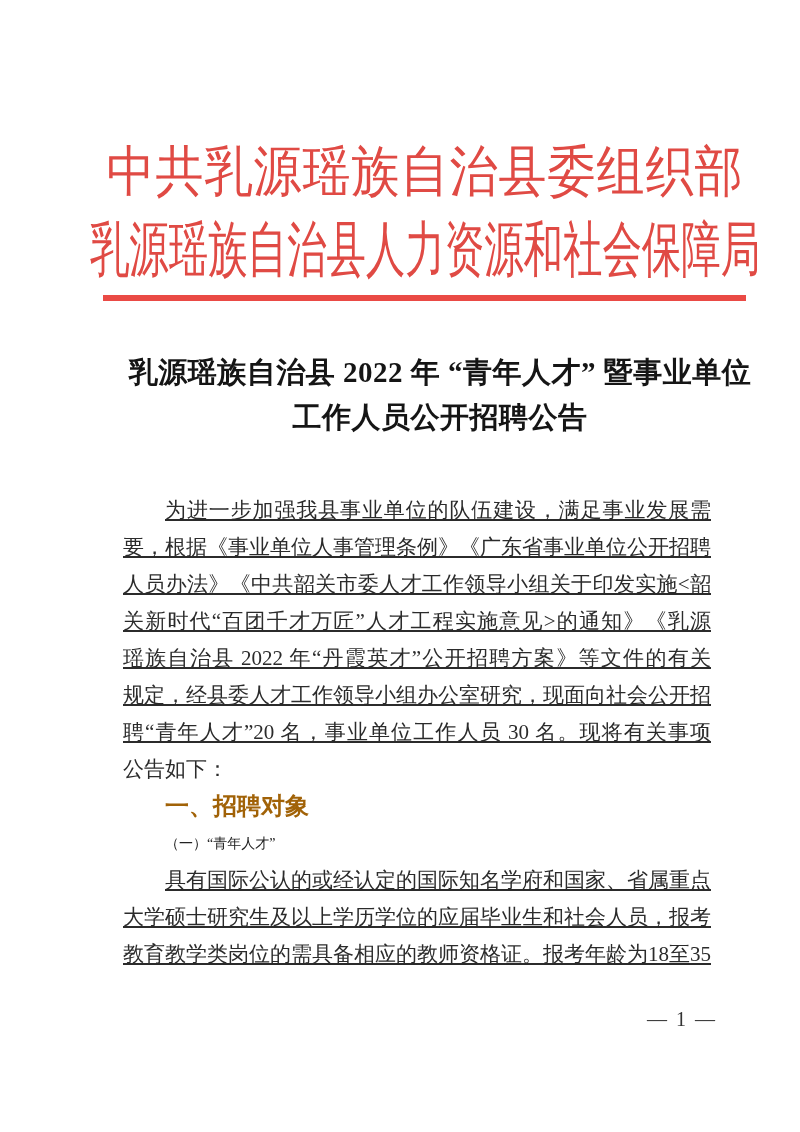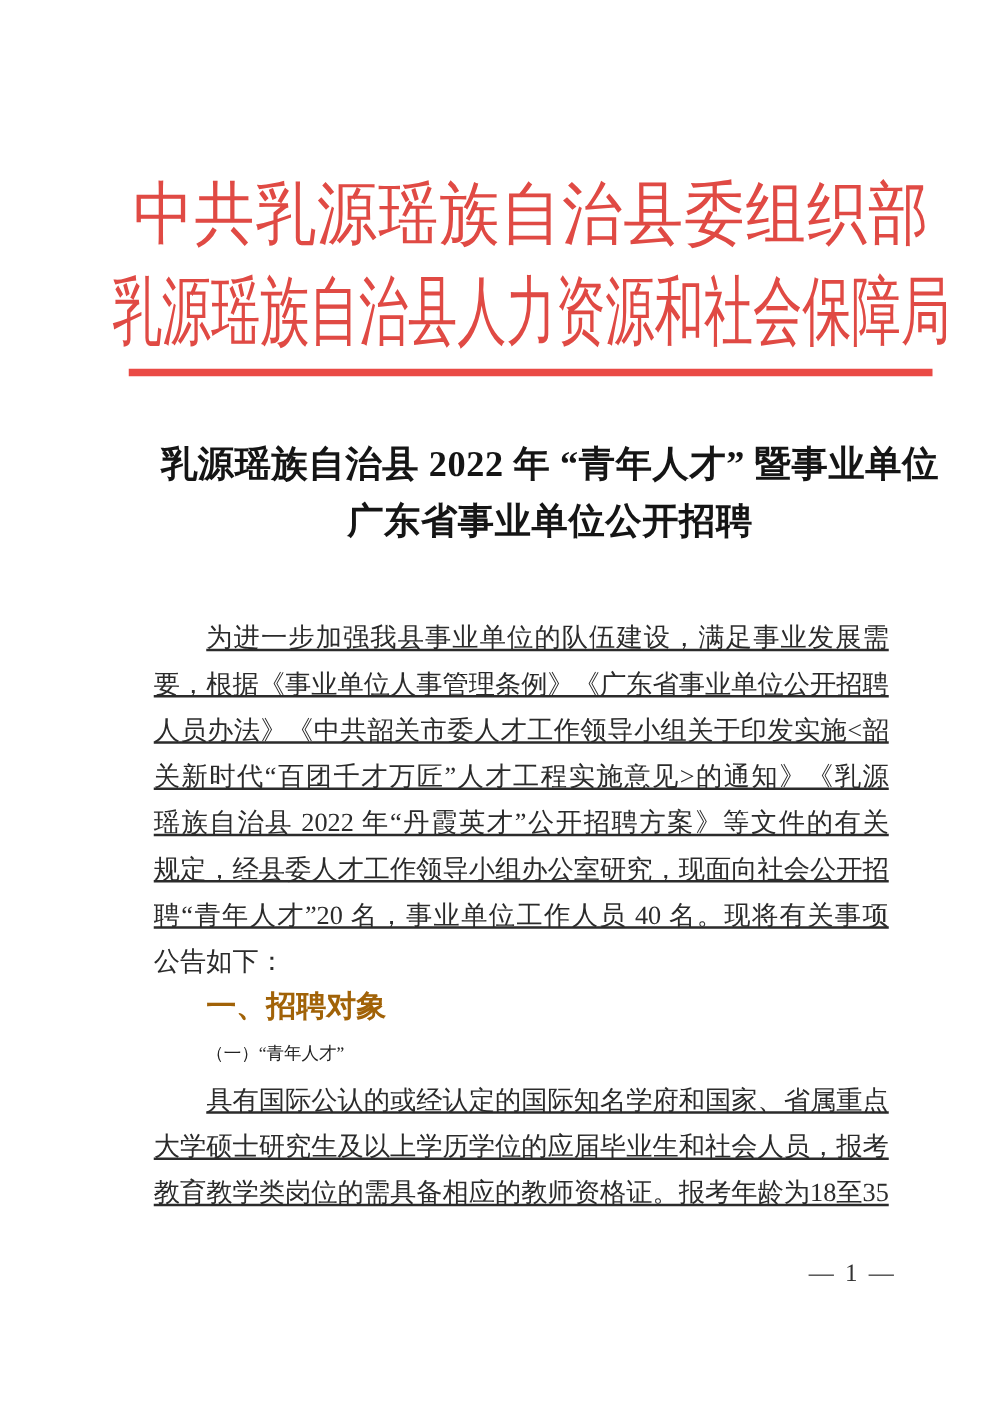--- a/index.html
+++ b/index.html
@@ -76,7 +76,7 @@
 
   <div class="title">
     <div>乳源瑶族自治县 2022 年 “青年人才” 暨事业单位</div>
-    <div>广东省事业单位公开招聘</div>
+    <div>工作人员公开招聘公告</div>
   </div>
 
   <div class="bodycol">

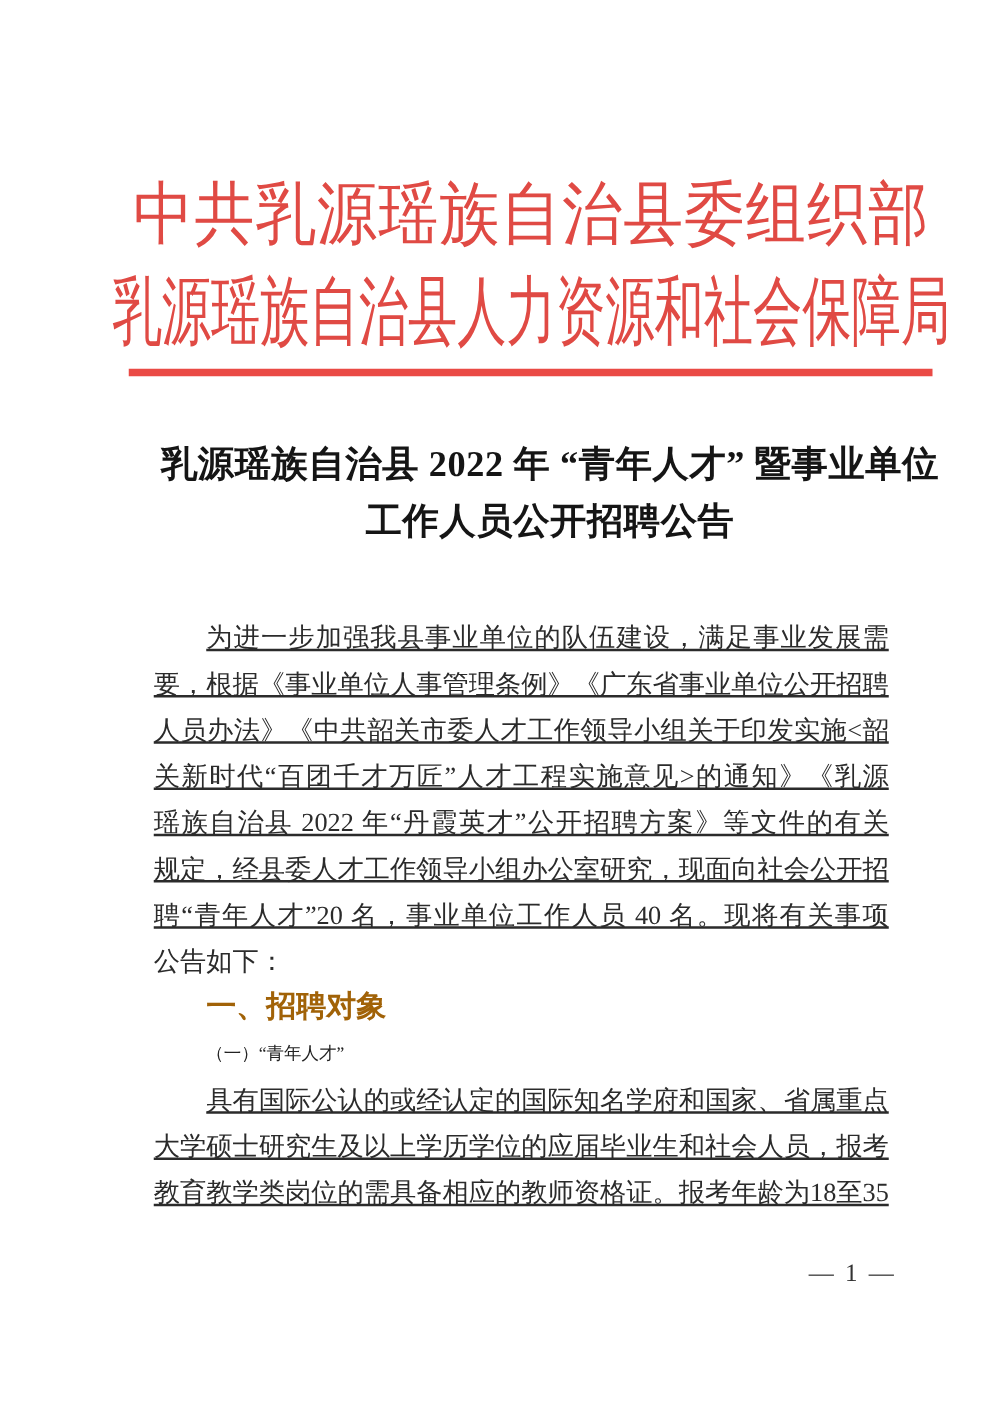--- a/index.html
+++ b/index.html
@@ -86,7 +86,7 @@
     <div class="bl jst">关新时代“百团千才万匠”人才工程实施意见&gt;的通知》《乳源</div>
     <div class="bl jst">瑶族自治县 2022 年“丹霞英才”公开招聘方案》等文件的有关</div>
     <div class="bl jst">规定，经县委人才工作领导小组办公室研究，现面向社会公开招</div>
-    <div class="bl jst">聘“青年人才”20 名，事业单位工作人员 40 名。现将有关事项</div>
+    <div class="bl jst">聘“青年人才”20 名，事业单位工作人员 30 名。现将有关事项</div>
     <div class="bl">公告如下：</div>
     <div class="bl hd ind">一、招聘对象</div>
     <div class="bl sub ind">（一）“青年人才”</div>

